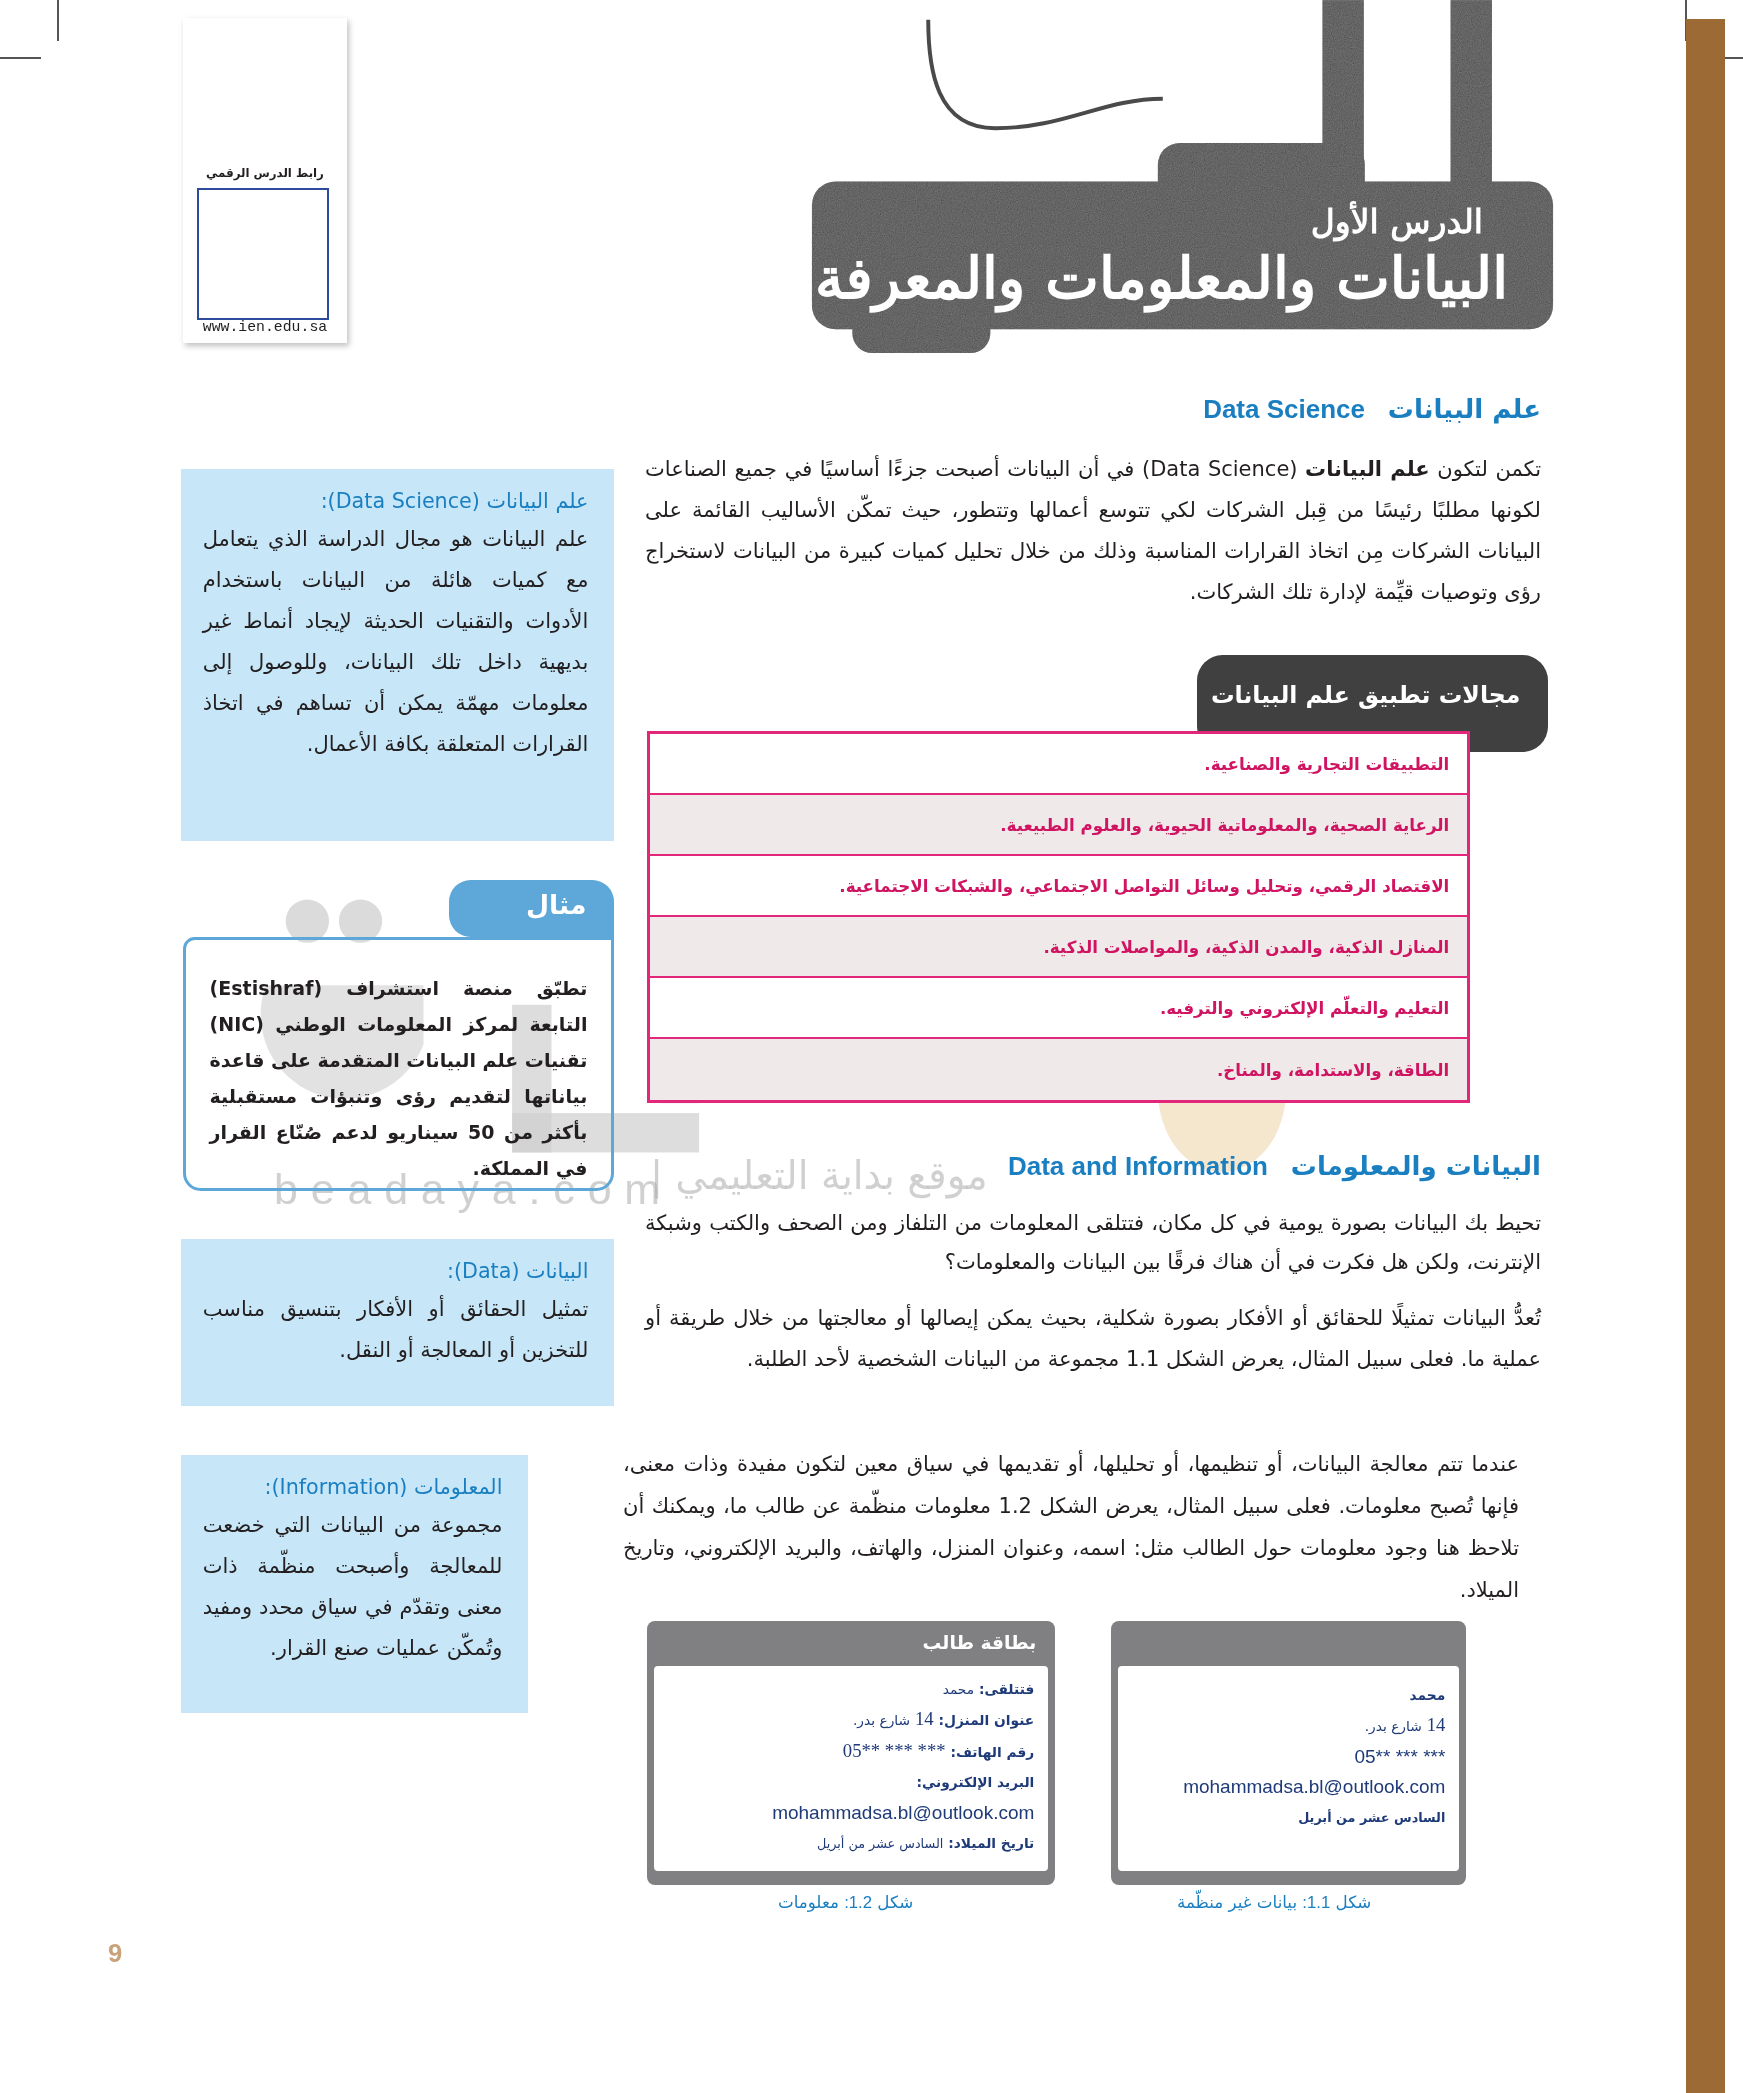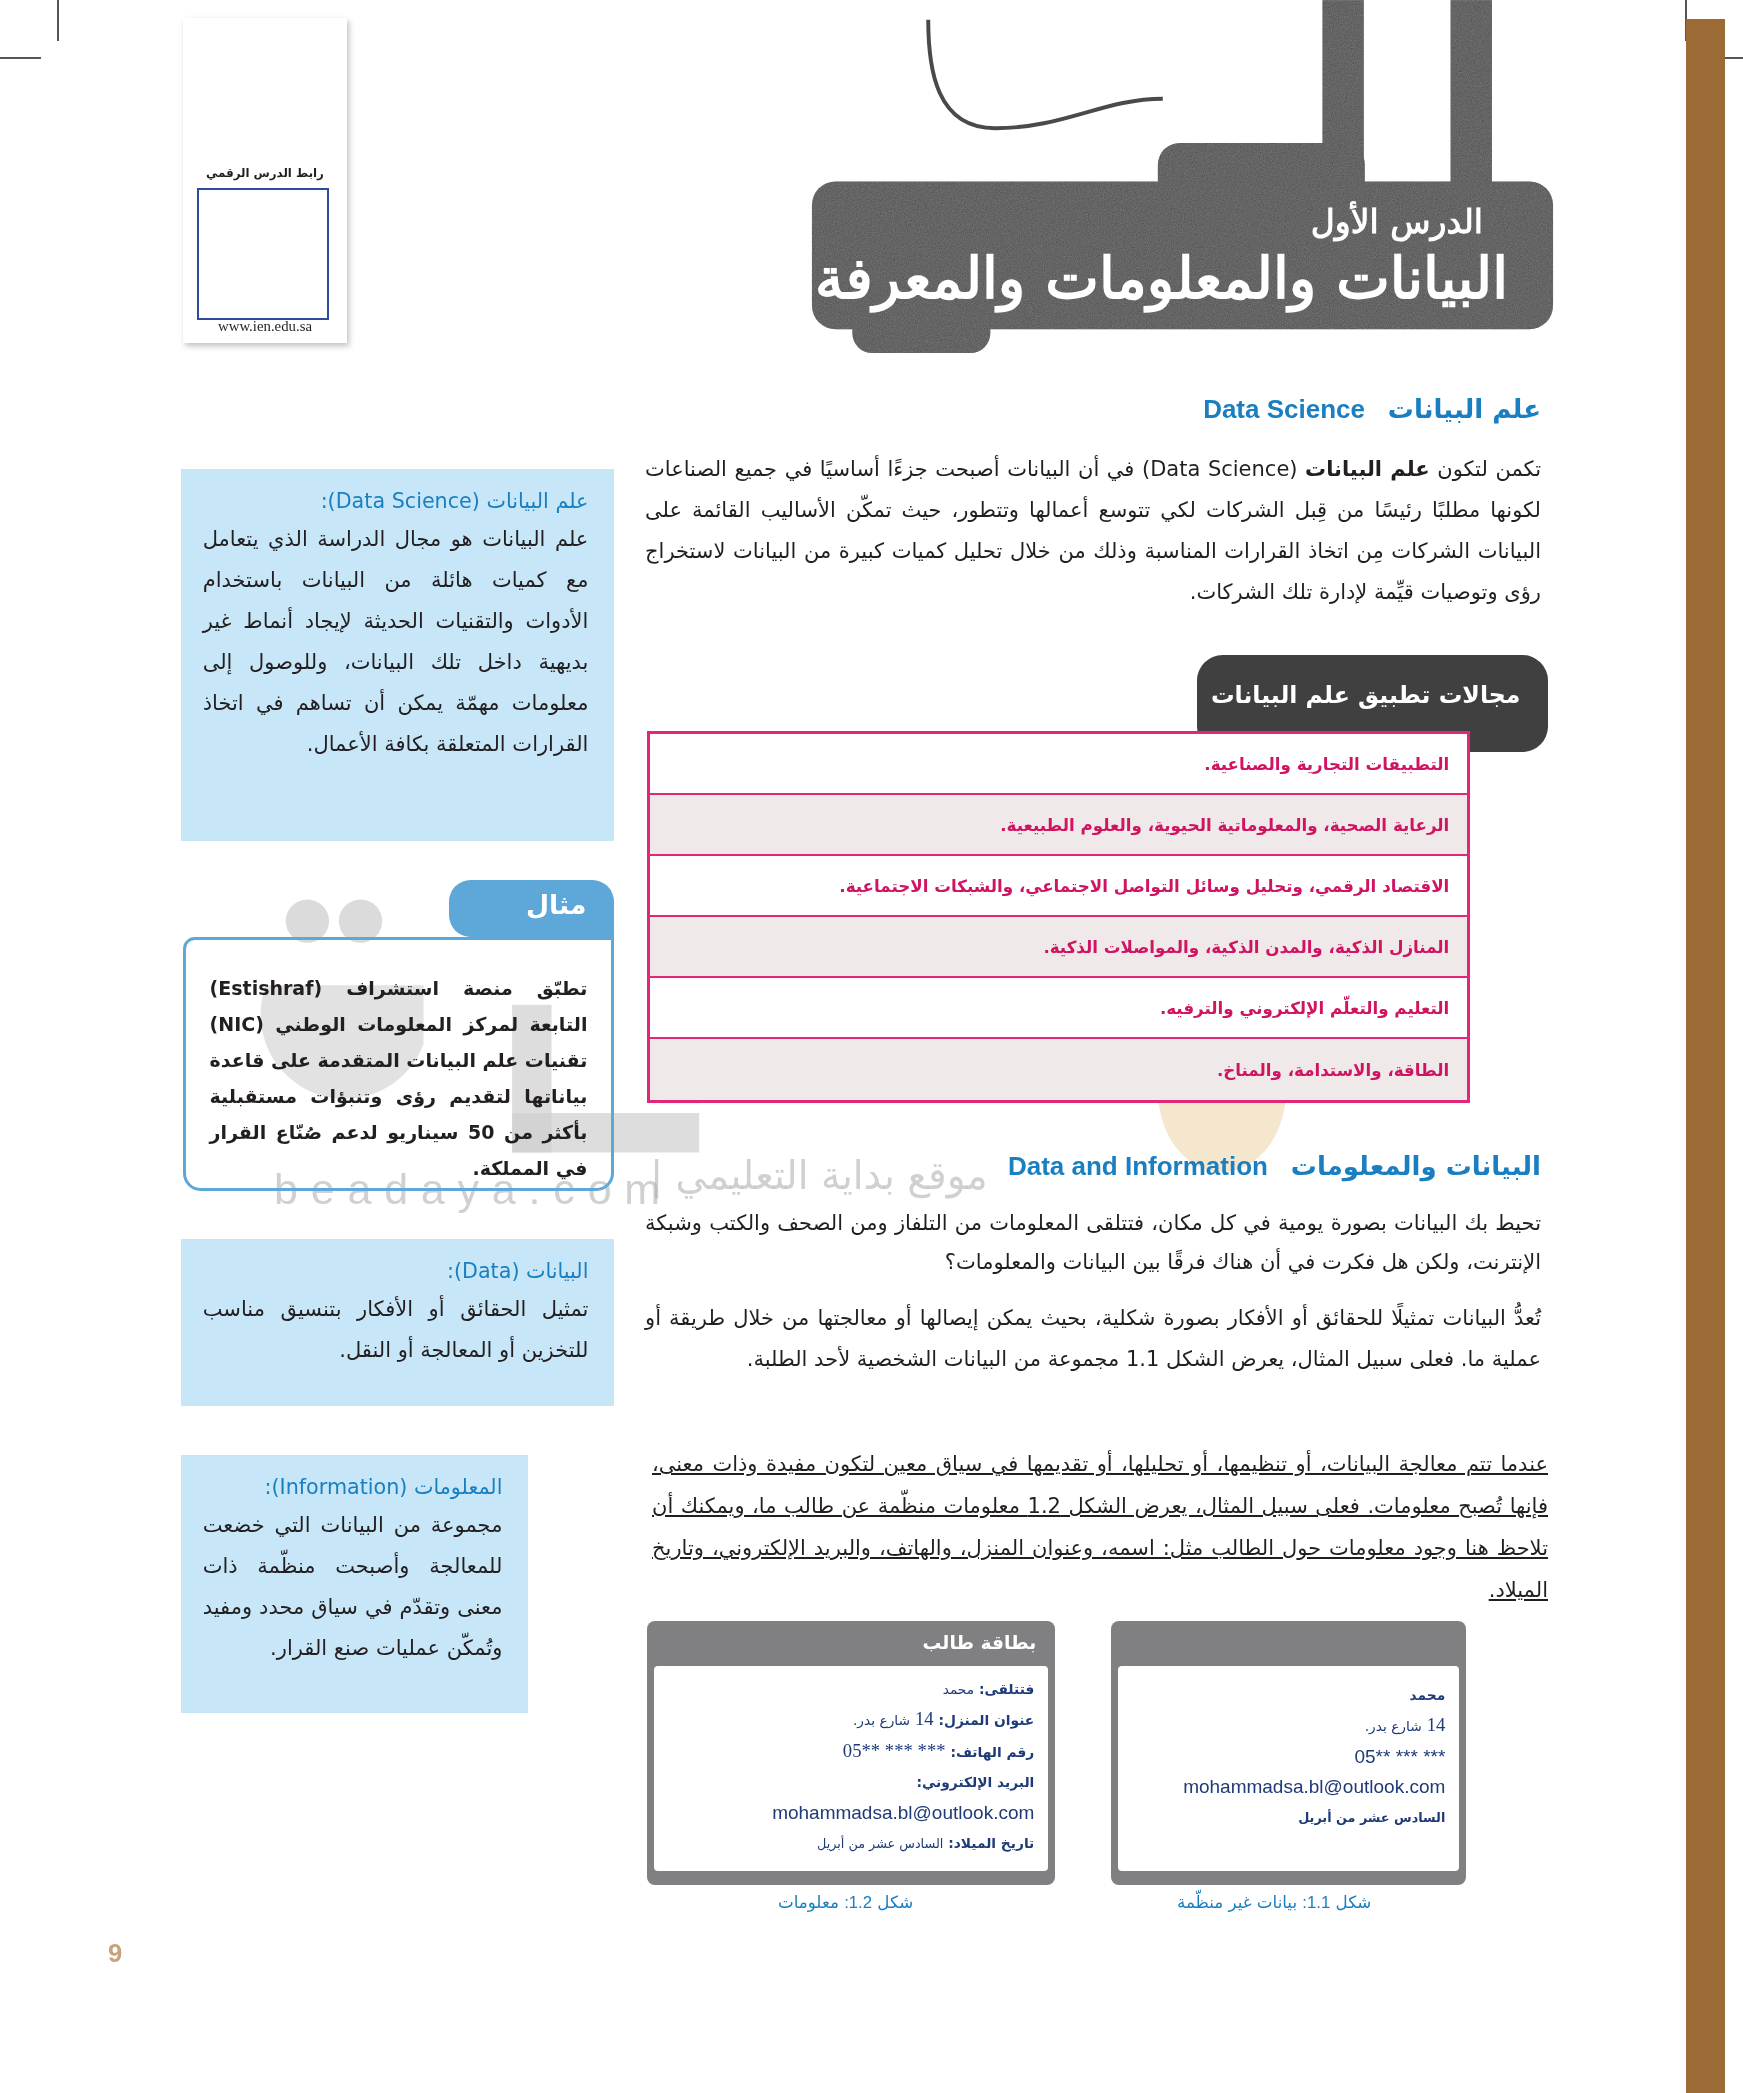--- a/index.html
+++ b/index.html
@@ -22,7 +22,7 @@
   .link-card .qr-box { position: absolute; left: 13.8px; top: 170px; width: 132px; height: 132px;
     border: 2px solid #2e4a9c; }
   .link-card .url { position: absolute; bottom: 7.9px; width: 100%; text-align: center; font-size: 14.8px;
-    color: #231f20; font-family: Liberation Serif, serif; }
+    color: #231f20; font-family: Liberation Mono, monospace; }
 
   
   .banner-wrap { left: 808px; top: 0; width: 749px; height: 355px; }

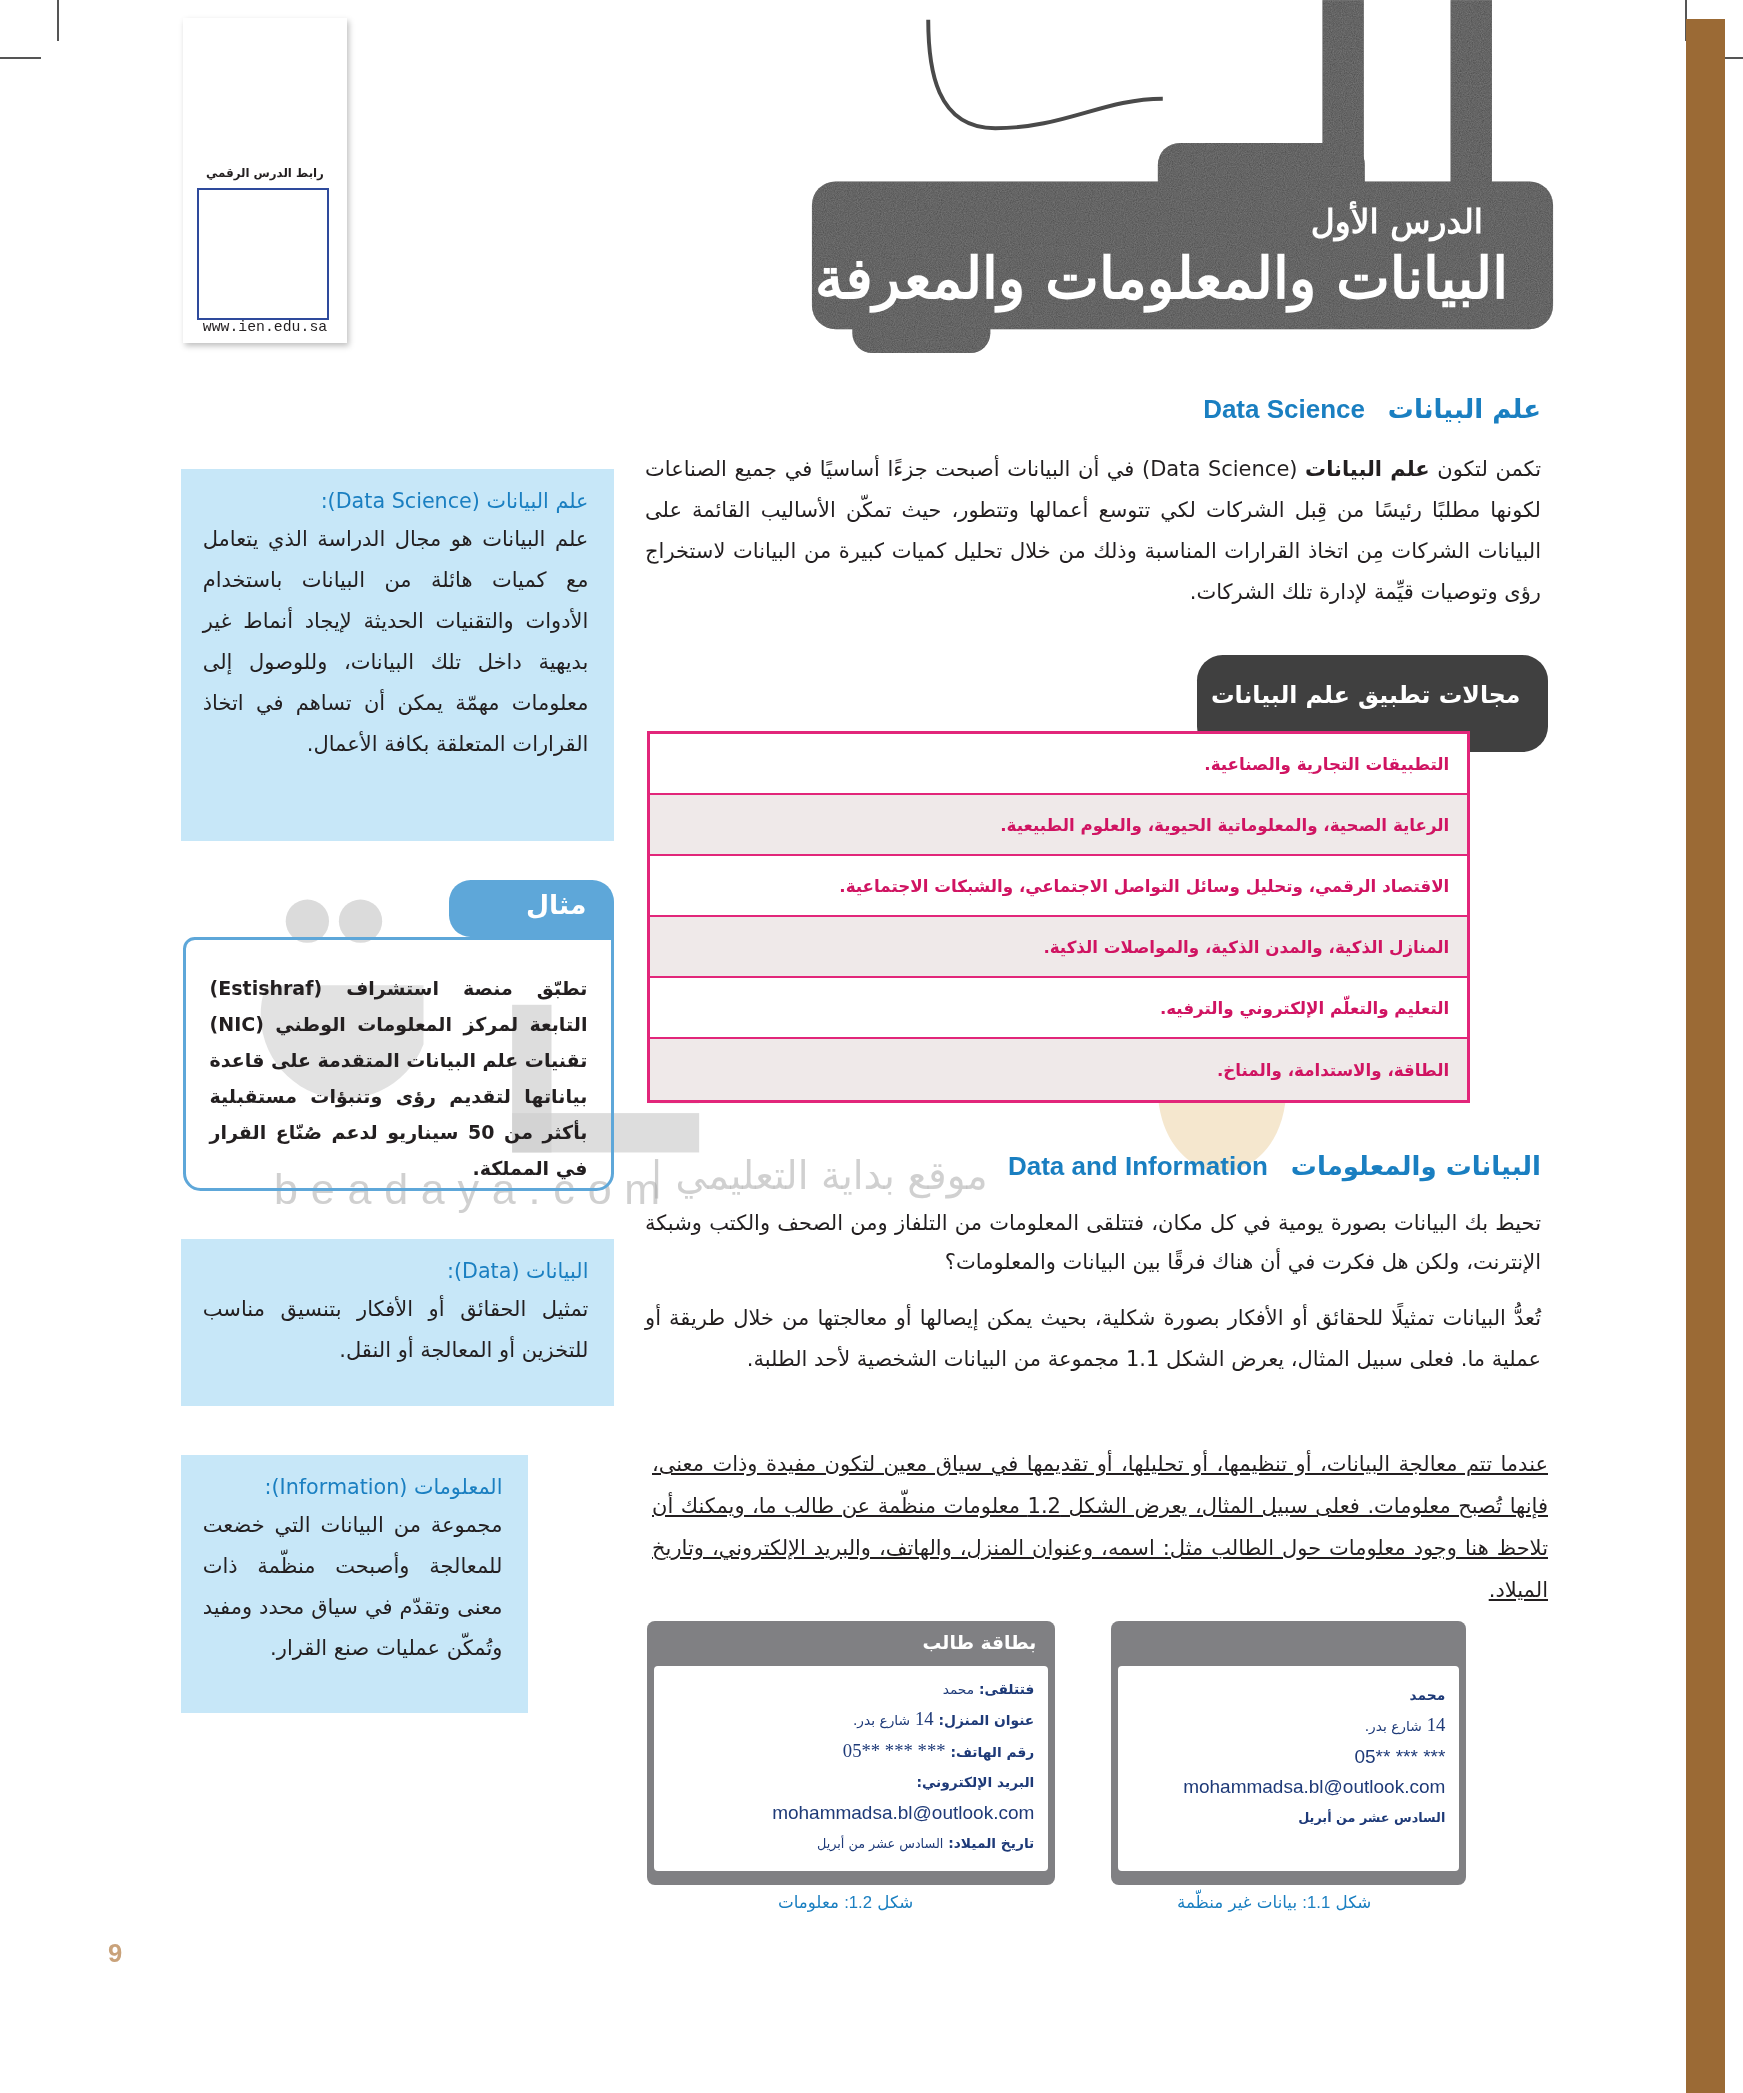--- a/index.html
+++ b/index.html
@@ -168,7 +168,7 @@
 
 <div class="abs para rtl" style="left:645px;top:1204px;width:896px;line-height:39px;">تحيط بك البيانات بصورة يومية في كل مكان، فتتلقى المعلومات من التلفاز ومن الصحف والكتب وشبكة الإنترنت، ولكن هل فكرت في أن هناك فرقًا بين البيانات والمعلومات؟</div>
 <div class="abs para rtl" style="left:645px;top:1298px;width:896px;">تُعدُّ البيانات تمثيلًا للحقائق أو الأفكار بصورة شكلية، بحيث يمكن إيصالها أو معالجتها من خلال طريقة أو عملية ما. فعلى سبيل المثال، يعرض الشكل 1.1 مجموعة من البيانات الشخصية لأحد الطلبة.</div>
-<div class="abs para rtl" style="left:652px;top:1443px;width:896px;line-height:42px;text-decoration:underline;">عندما تتم معالجة البيانات، أو تنظيمها، أو تحليلها، أو تقديمها في سياق معين لتكون مفيدة وذات معنى، فإنها تُصبح معلومات. فعلى سبيل المثال، يعرض الشكل 1.2 معلومات منظّمة عن طالب ما، ويمكنك أن تلاحظ هنا وجود معلومات حول الطالب مثل: اسمه، وعنوان المنزل، والهاتف، والبريد الإلكتروني، وتاريخ الميلاد.</div>
+<div class="abs para rtl" style="left:623px;top:1443px;width:896px;line-height:42px;">عندما تتم معالجة البيانات، أو تنظيمها، أو تحليلها، أو تقديمها في سياق معين لتكون مفيدة وذات معنى، فإنها تُصبح معلومات. فعلى سبيل المثال، يعرض الشكل 1.2 معلومات منظّمة عن طالب ما، ويمكنك أن تلاحظ هنا وجود معلومات حول الطالب مثل: اسمه، وعنوان المنزل، والهاتف، والبريد الإلكتروني، وتاريخ الميلاد.</div>
 
 <div class="abs wm-url">beadaya.com</div>
 <div class="abs wm-ar rtl">

